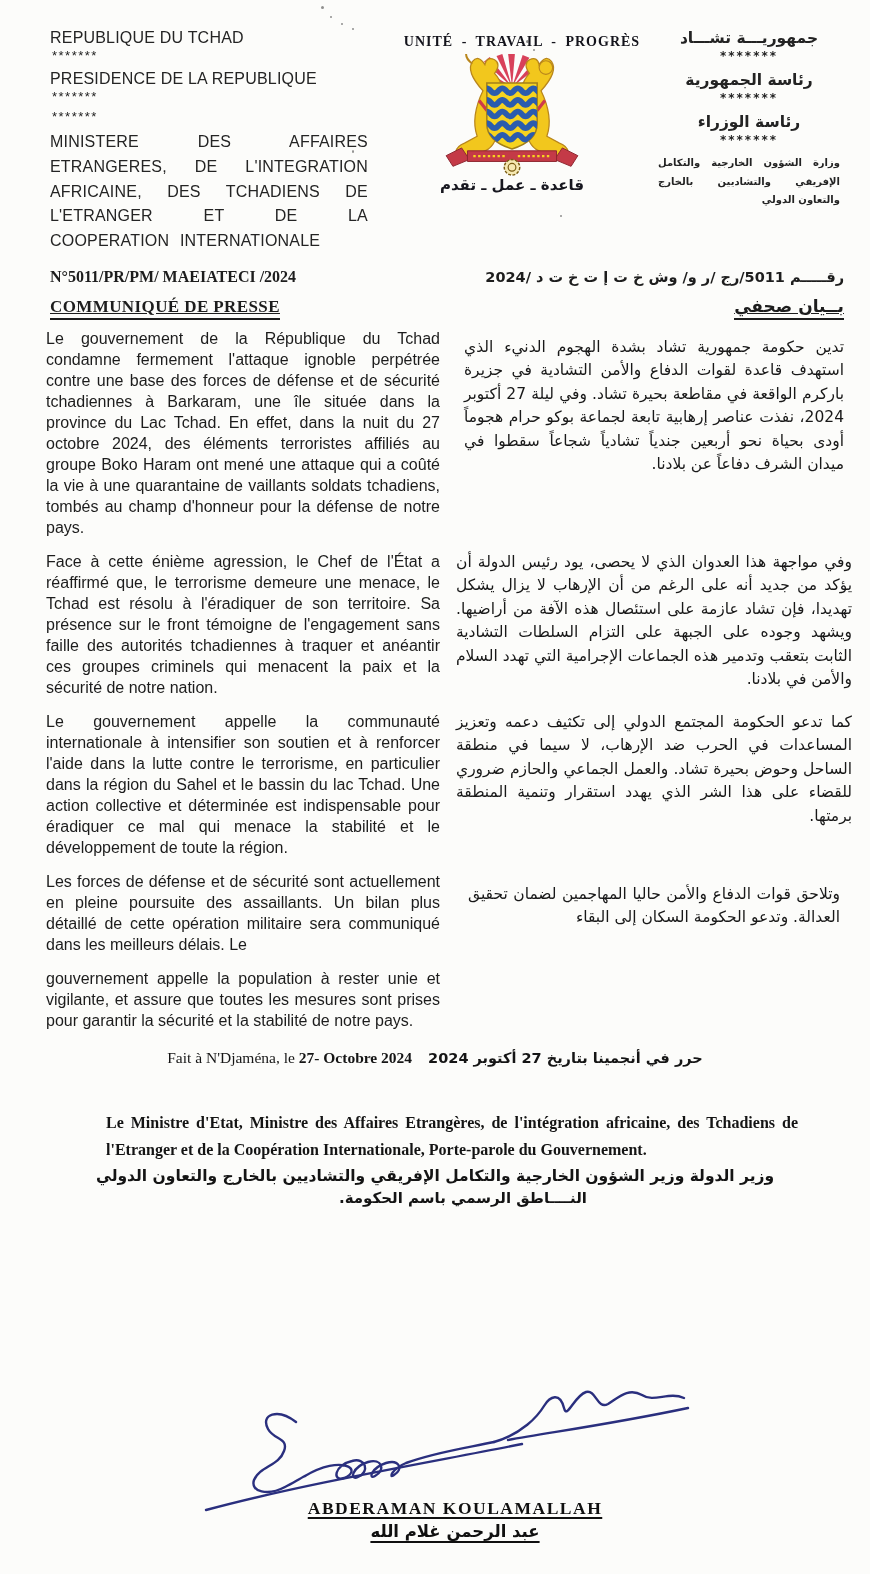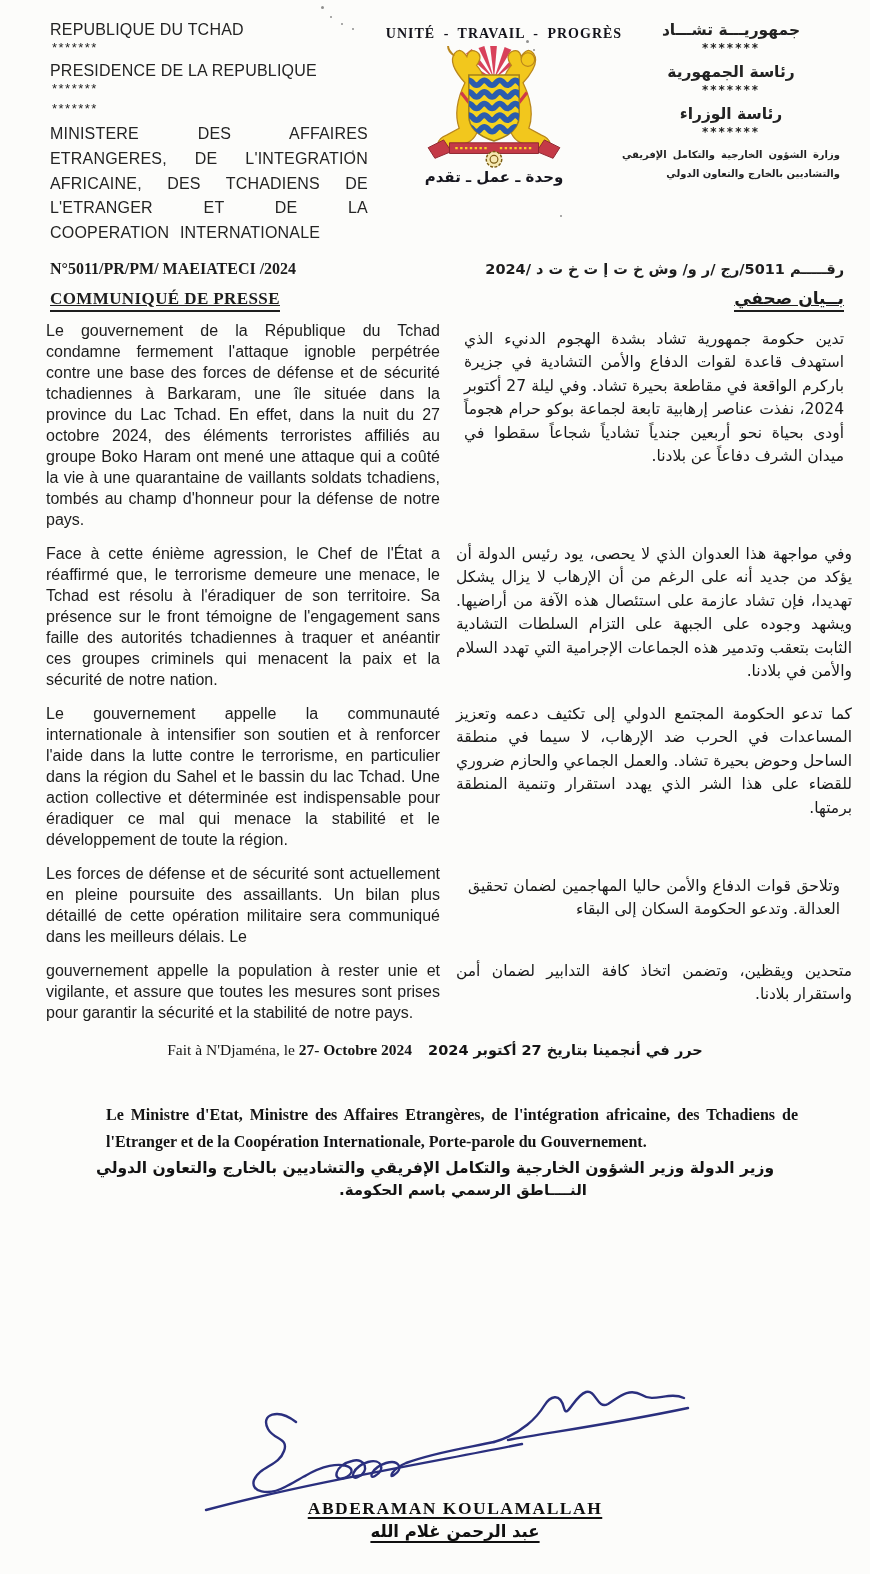--- a/index.html
+++ b/index.html
@@ -17,8 +17,9 @@
   .header{
     display:grid;
     grid-template-columns:318px 252px 1fr;
-    padding:20px 24px 0 50px;
+    padding:28px 24px 0 50px;
     align-items:start;
+    gap:18px;
   }
   .hdr-left{font-size:16px;letter-spacing:.2px;color:#242424;}
   .hdr-left .org{line-height:1.25;}

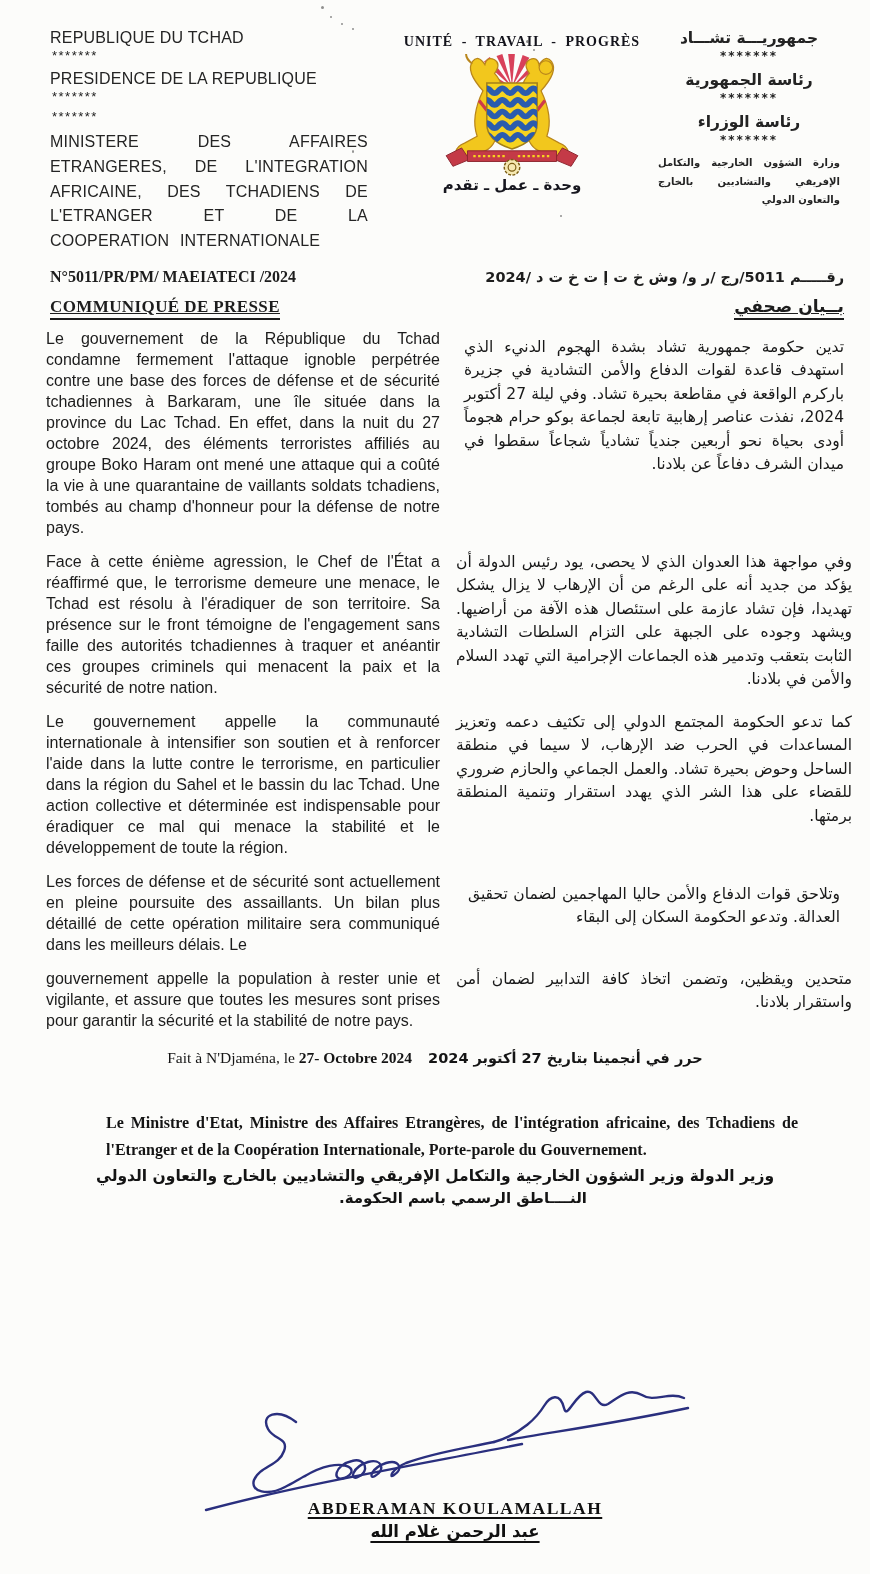--- a/index.html
+++ b/index.html
@@ -215,7 +215,7 @@
           </g>
         </svg>
       </div>
-      <div class="motto-ar" dir="rtl">وحدة ـ عمل ـ تقدم</div>
+      <div class="motto-ar" dir="rtl">قاعدة ـ عمل ـ تقدم</div>
     </div>
 
     <div class="hdr-right">

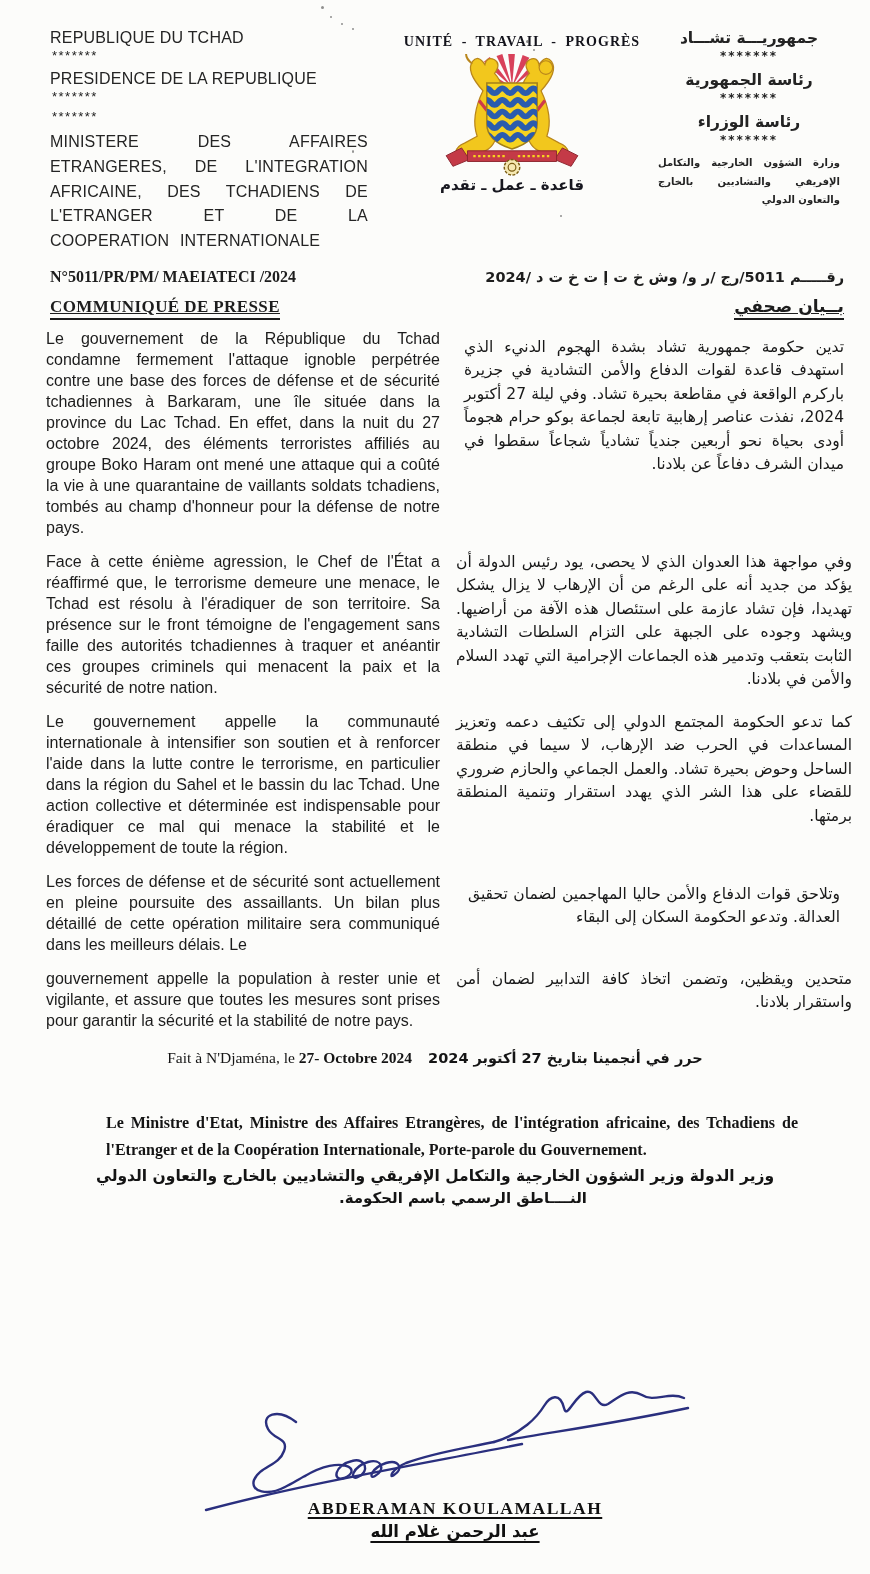--- a/index.html
+++ b/index.html
@@ -258,7 +258,6 @@
     </div>
     <div class="para-row">
       <p class="p-fr" style="margin:0">gouvernement appelle la population à rester unie et vigilante, et assure que toutes les mesures sont prises pour garantir la sécurité et la stabilité de notre pays.</p>
-      <p class="p-ar" style="margin:0">متحدين ويقظين، وتضمن اتخاذ كافة التدابير لضمان أمن واستقرار بلادنا.</p>
     </div>
   </div>
 

